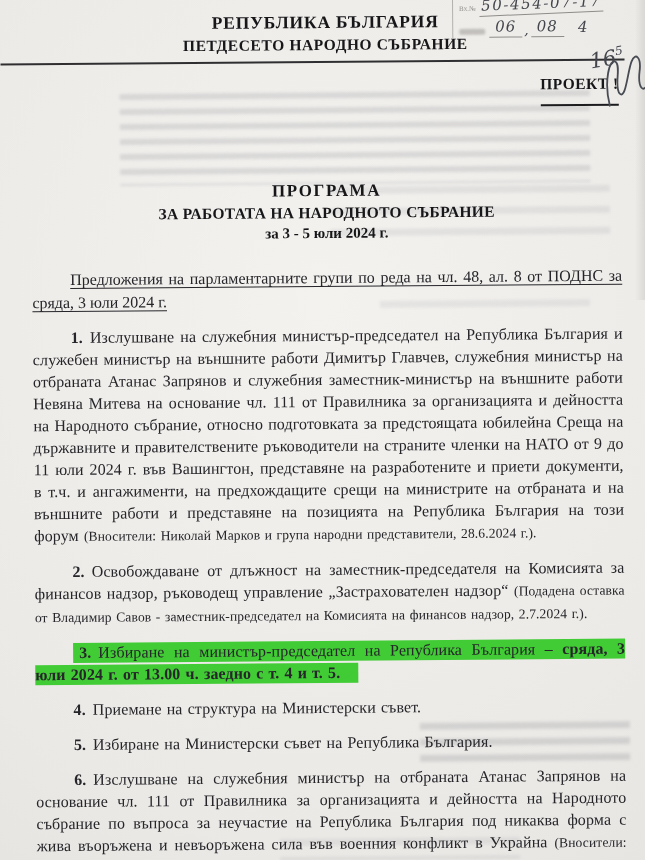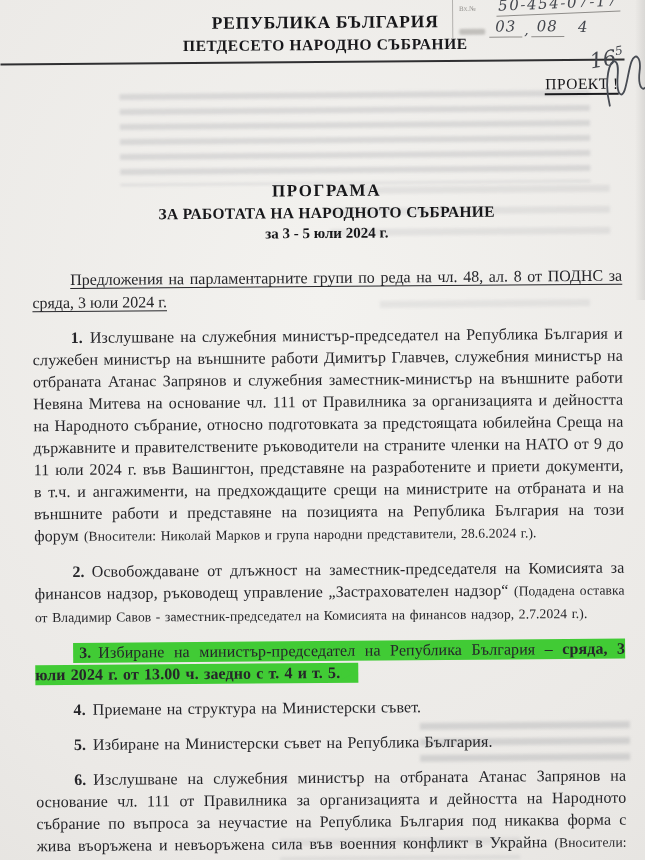--- a/index.html
+++ b/index.html
@@ -39,7 +39,7 @@
   .stamp{position:absolute;right:-2px;top:-7px;width:188px;
     border-left:1px solid #b3b1ae;padding-left:6px;}
   .stamp-row{position:relative;height:23px;display:flex;align-items:flex-end;}
-  .stamp-label{font-size:7px;color:#8f8d8a;margin-right:20px;align-self:flex-end;padding-bottom:2px;}
+  .stamp-label{font-size:7px;color:#8f8d8a;margin-right:3px;align-self:flex-end;padding-bottom:2px;}
   .smudge{width:26px;height:6px;margin-right:4px;margin-bottom:3px;border-radius:2px;
     background:rgba(140,138,134,.45);filter:blur(1px);}
   .hw{font-family:"DejaVu Serif",serif;font-style:italic;color:#43464d;}

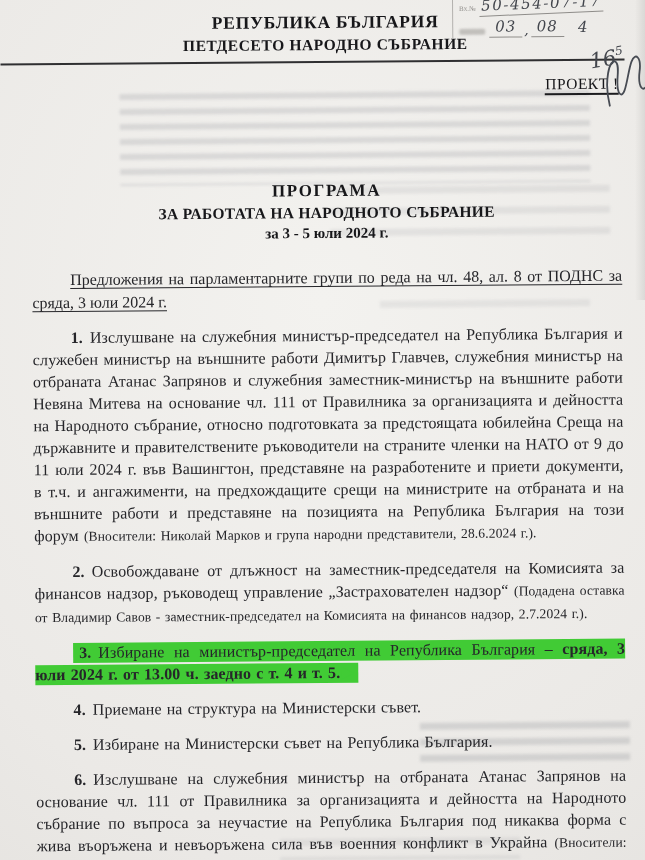--- a/index.html
+++ b/index.html
@@ -106,7 +106,7 @@
       </div>
       <div class="stamp-row">
         <span class="smudge"></span>
-        <span class="hw date-cell">03</span>
+        <span class="hw date-cell">06</span>
         <span class="hw date-sep">,</span>
         <span class="hw date-cell">08</span>
         <span class="hw date-extra">4</span>

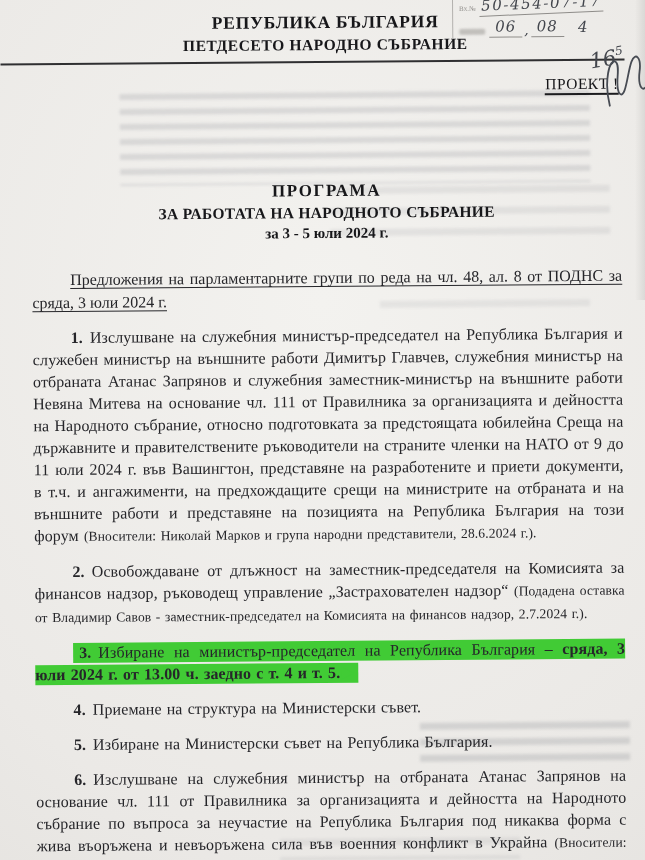--- a/index.html
+++ b/index.html
@@ -56,8 +56,8 @@
   .signature{position:absolute;right:-6px;top:50px;}
 
   .proekt-row{text-align:right;margin:14px 2px 0 0;}
-  .proekt{font-weight:normal;font-size:15.5px;letter-spacing:.5px;color:#17171a;
-    border-bottom:2px solid #1c1c1f;padding-bottom:1px;}
+  .proekt{font-weight:bold;font-size:15.5px;letter-spacing:.5px;color:#17171a;
+    border-bottom:2px solid #1c1c1f;padding-bottom:12px;}
 
   
   .title{margin-top:86px;text-align:center;color:#17171a;}

